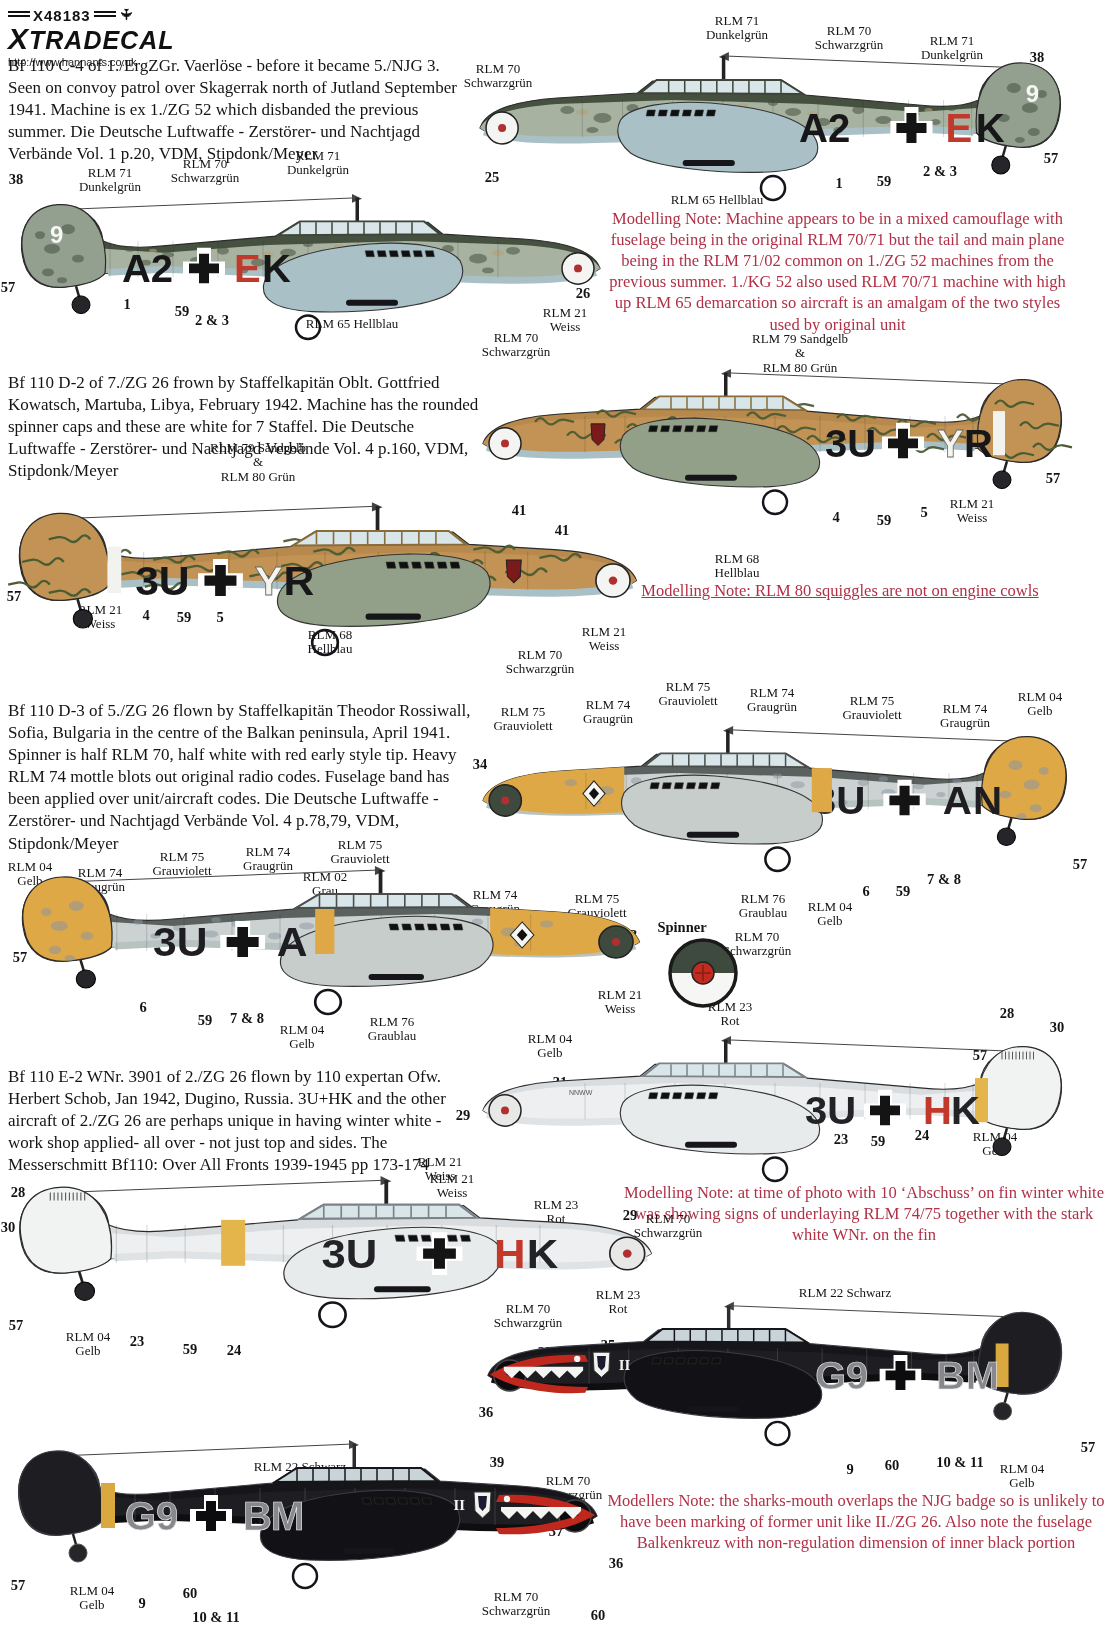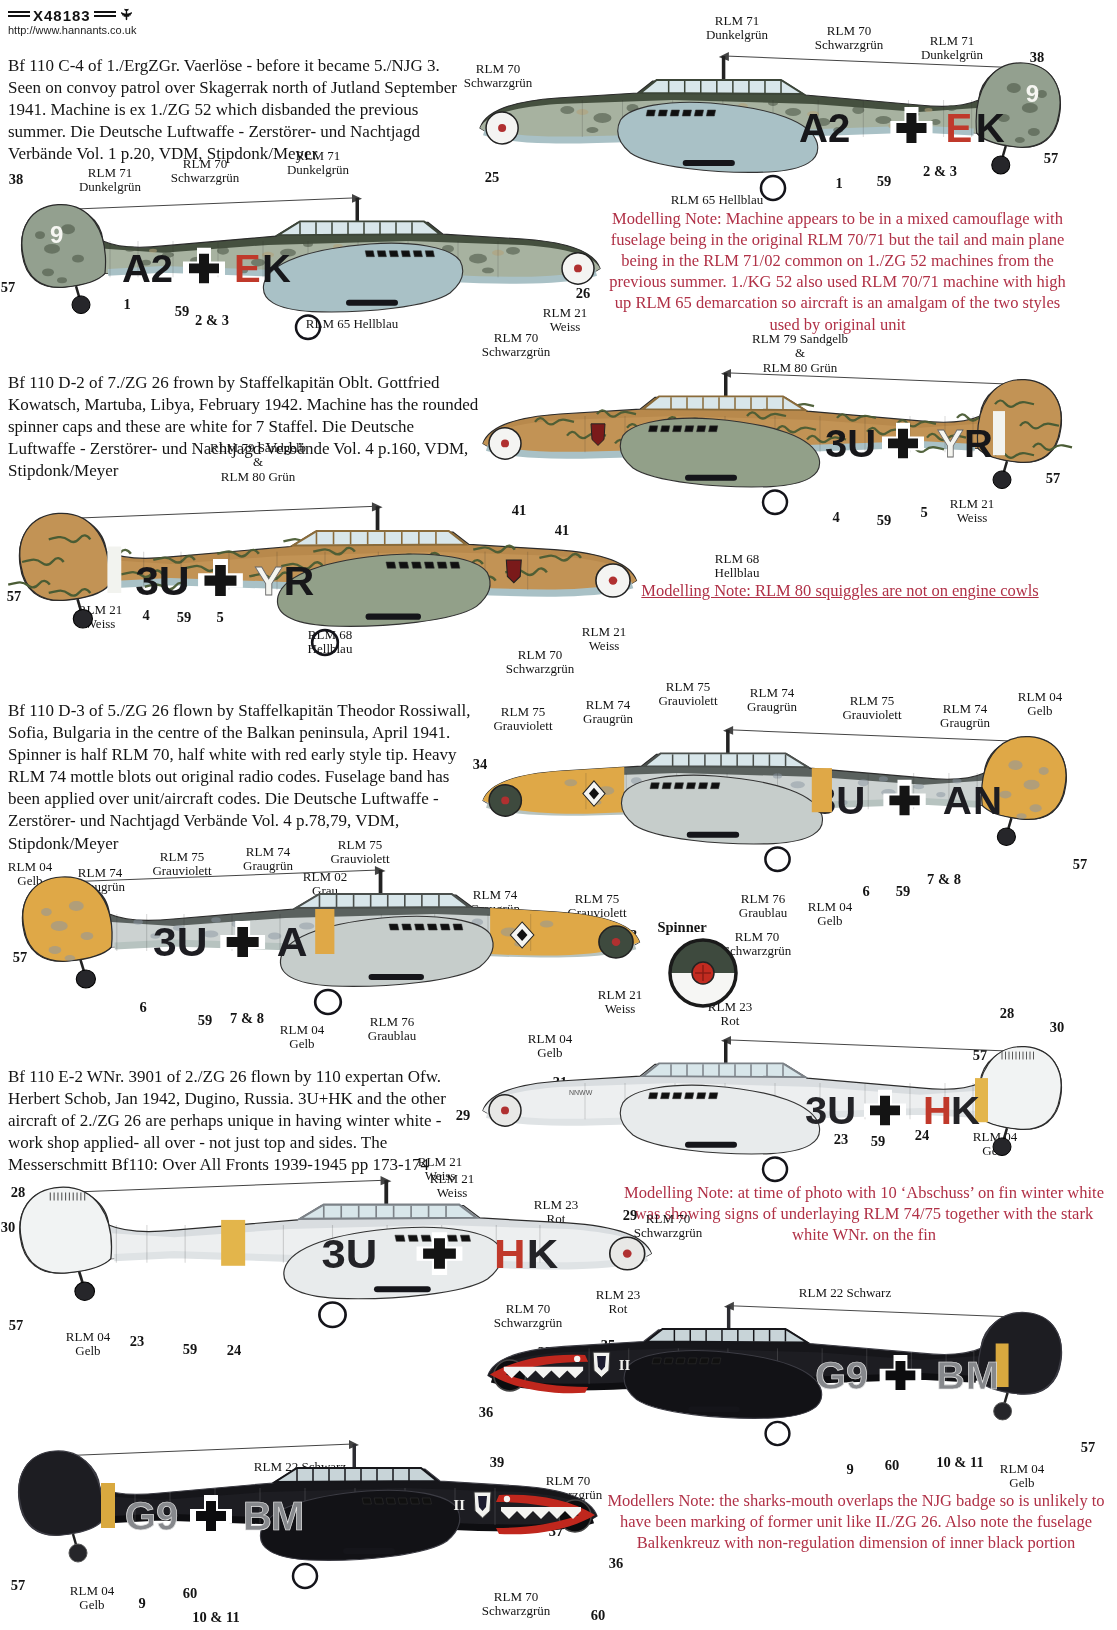--- a/index.html
+++ b/index.html
@@ -35,6 +35,7 @@
         <span class="bars"></span>
         <span class="plane-glyph">✈</span>
     </div>
+    <div class="logo-brand"><span class="bigx">X</span><span>TRADECAL</span></div>
     <div class="logo-url">http://www.hannants.co.uk</div>
   </div>
 <div class="desc" style="left: 8px; top: 55px; width: 462px;">Bf 110 C-4 of 1./ErgZGr. Vaerlöse - before it became 5./NJG 3. Seen on convoy patrol over Skagerrak north of Jutland September 1941. Machine is ex 1./ZG 52 which disbanded the previous summer. Die Deutsche Luftwaffe - Zerstörer- und Nachtjagd Verbände Vol. 1 p.20, VDM, Stipdonk/Meyer</div>

